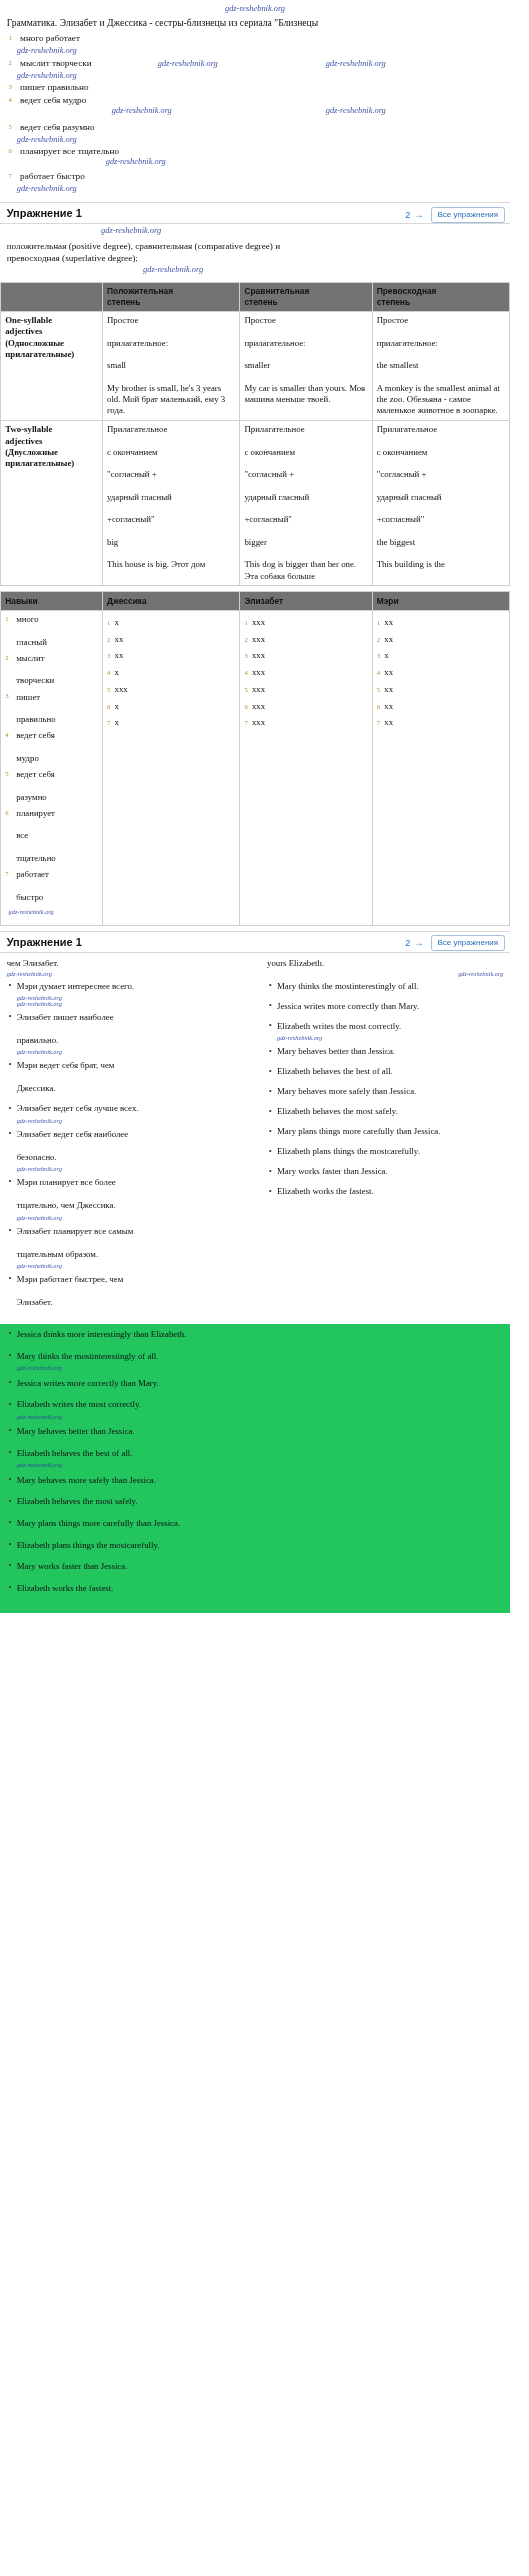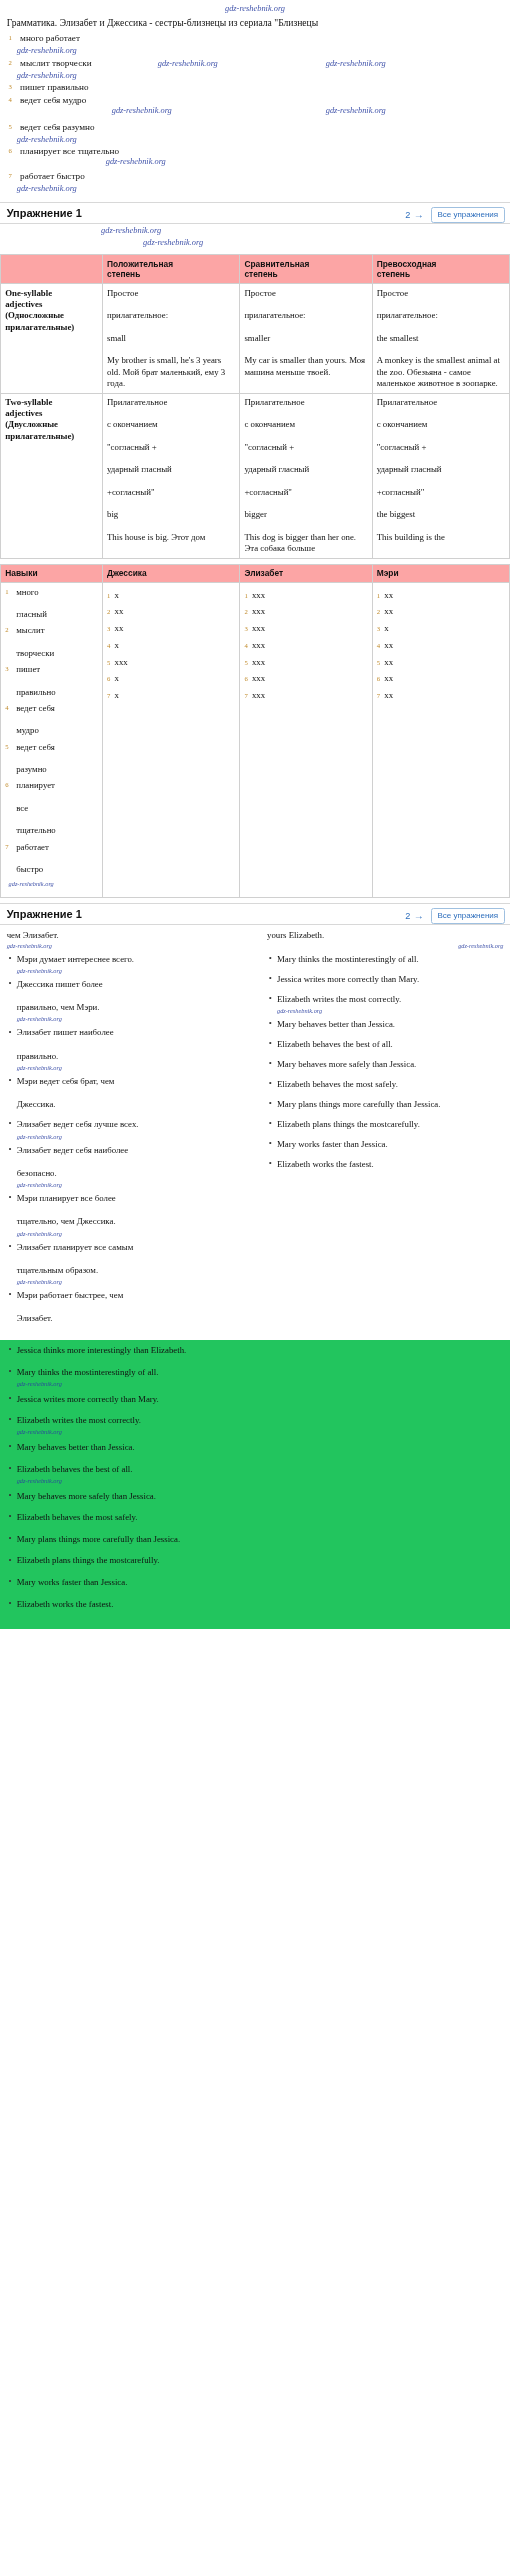--- a/index.html
+++ b/index.html
@@ -242,6 +242,8 @@
     <span class="wm abs" style="left:101px;top:1.7px">gdz-reshebnik.org</span>
   </div>
 
+  <div class="degline pre-line">положительная (positive degree), сравнительная (comparative degree) и
+превосходная (superlative degree);</div>
 
   <div style="position:relative;height:11.7px">
     <span class="wm abs" style="left:143px;top:0">gdz-reshebnik.org</span>

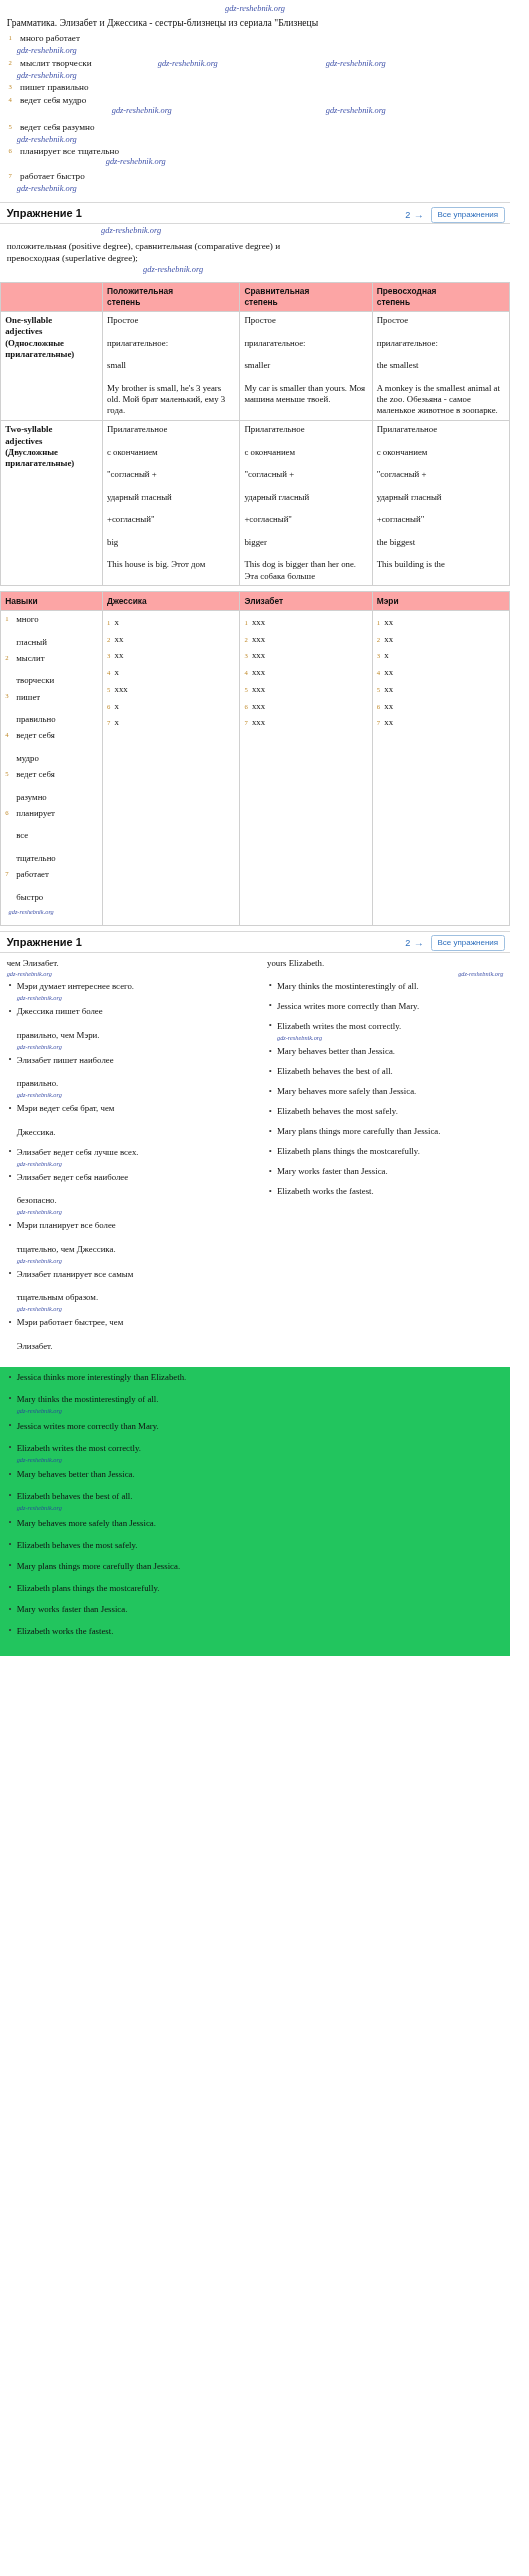--- a/index.html
+++ b/index.html
@@ -116,7 +116,7 @@
     font-weight: bold;
     font-size: 8.4px;
     text-align: left;
-    background: #fca5a5;
+    background: #737373;
   }
   .cellhead { font-weight: bold; }
 

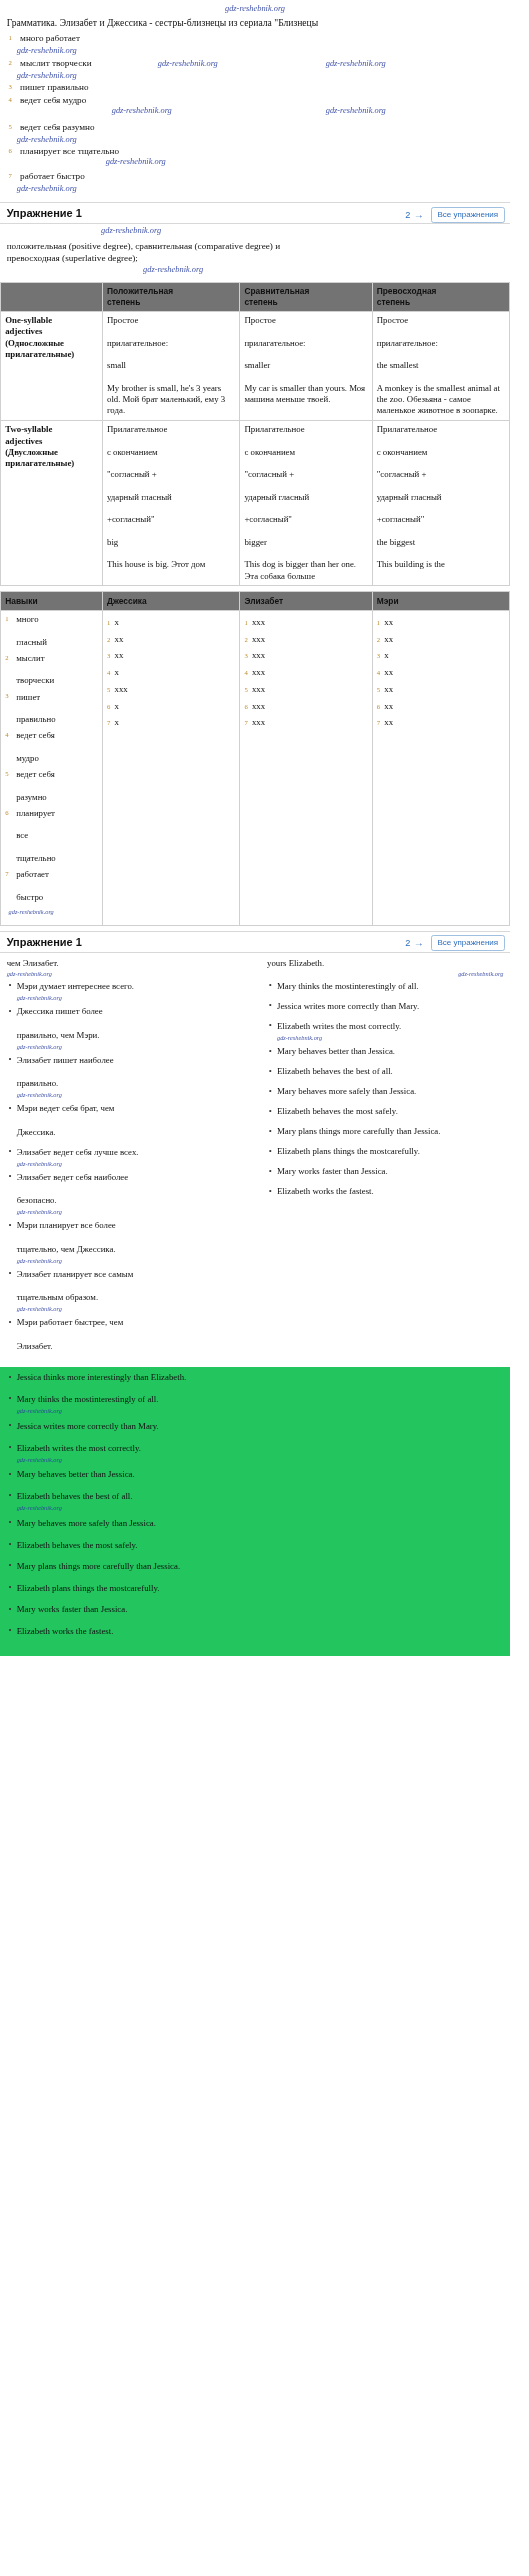--- a/index.html
+++ b/index.html
@@ -445,9 +445,6 @@
     <div class="col">
       <div class="bullet pre-line">Мэри думает интереснее всего.</div>
       <div class="wm small" style="margin:-6.7px 0 5px 10px">gdz-reshebnik.org</div>
-      <div class="bullet pre-line">Джессика пишет более
-
-правильно, чем Мэри.</div>
       <div class="wm small" style="margin:-6.7px 0 5px 10px">gdz-reshebnik.org</div>
       <div class="bullet pre-line">Элизабет пишет наиболее
 

